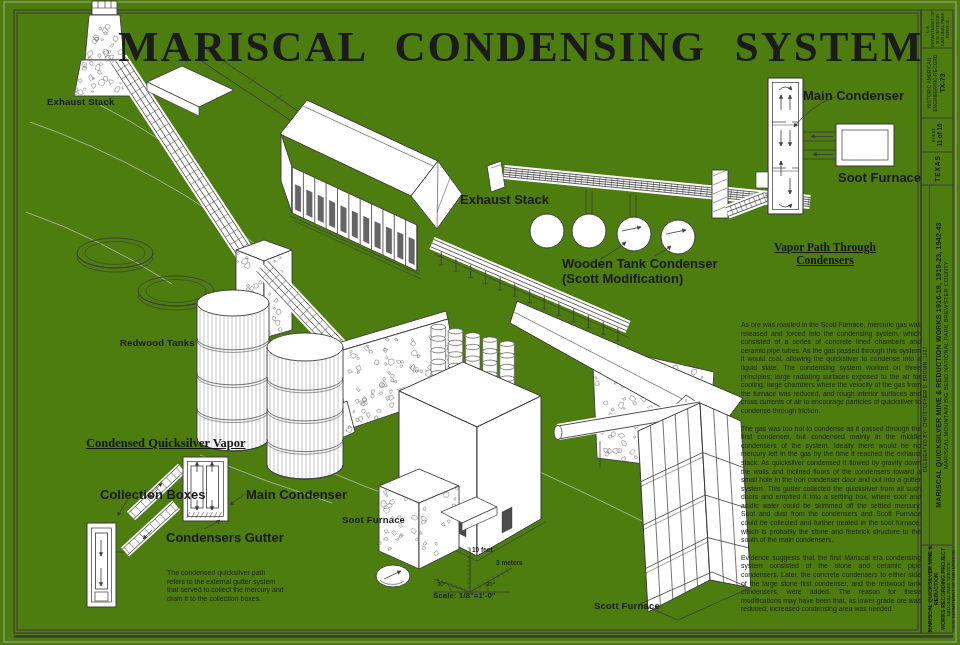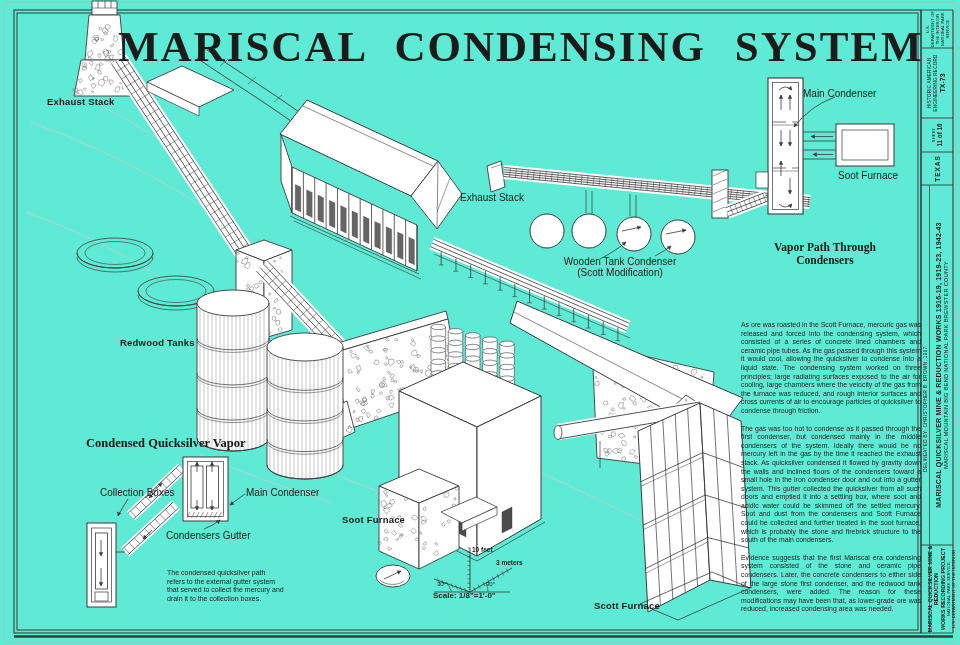--- a/index.html
+++ b/index.html
@@ -3,7 +3,7 @@
 <meta charset="utf-8">
 <style>
   html,body{margin:0;padding:0;background:#fff;}
-  .sheet{position:relative;width:960px;height:645px;background:#5eead4;overflow:hidden;
+  .sheet{position:relative;width:960px;height:645px;background:#4d7c0f;overflow:hidden;
          font-family:"Liberation Sans",sans-serif;color:#222;}
   .abs{position:absolute;}
   #art{position:absolute;left:0;top:0;}

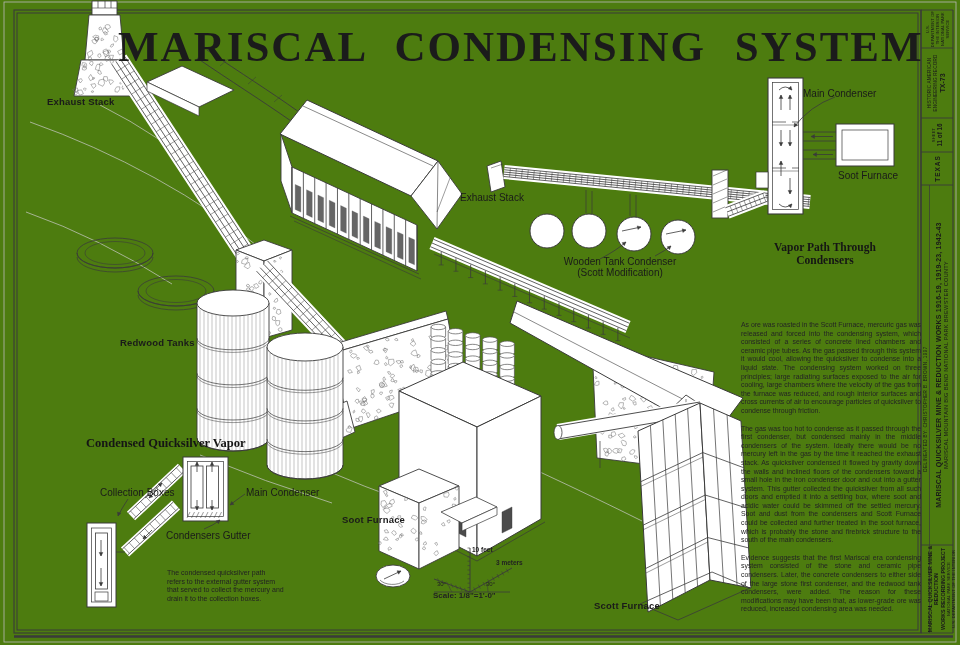--- a/index.html
+++ b/index.html
@@ -11,7 +11,7 @@
     font-family:"Liberation Serif",serif;font-weight:bold;font-size:43px;
     letter-spacing:2px;word-spacing:16px;color:#1b1b1b;white-space:nowrap;}
   .lbl{font-size:9.5px;font-weight:600;color:#1a1a1a;white-space:nowrap;letter-spacing:.2px;}
-  .lbl-sm{font-size:10px;font-weight:400;color:#1a1a1a;white-space:nowrap;}
+  .lbl-sm{font-size:13px;font-weight:700;color:#1a1a1a;white-space:nowrap;}
   .inset-head{font-family:"Liberation Serif",serif;font-weight:bold;color:#151515;}
   .cap{font-size:7px;line-height:8.6px;color:#222;}
   .desc{left:741px;top:321px;width:180px;font-size:6.9px;line-height:8.6px;text-align:justify;color:#242424;}

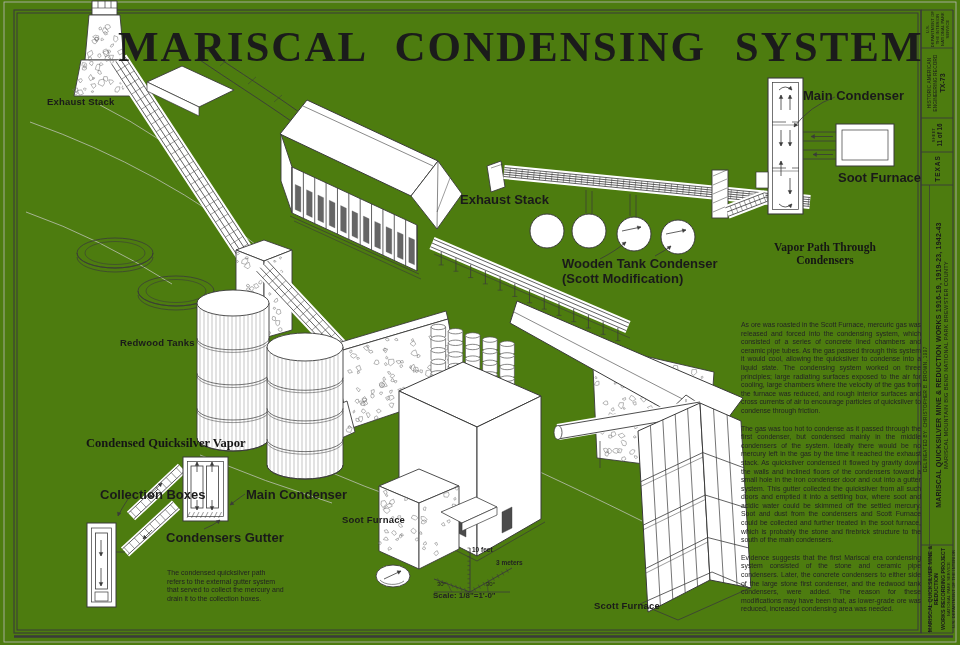--- a/index.html
+++ b/index.html
@@ -12,7 +12,7 @@
     letter-spacing:2px;word-spacing:16px;color:#1b1b1b;white-space:nowrap;}
   .lbl{font-size:9.5px;font-weight:600;color:#1a1a1a;white-space:nowrap;letter-spacing:.2px;}
   .lbl-sm{font-size:13px;font-weight:700;color:#1a1a1a;white-space:nowrap;}
-  .inset-head{font-family:"Liberation Serif",serif;font-weight:bold;color:#151515;}
+  .inset-head{font-family:"Liberation Serif",serif;font-weight:bold;color:#151515;text-decoration:underline;}
   .cap{font-size:7px;line-height:8.6px;color:#222;}
   .desc{left:741px;top:321px;width:180px;font-size:6.9px;line-height:8.6px;text-align:justify;color:#242424;}
   .desc p{margin:0 0 9px 0;}

